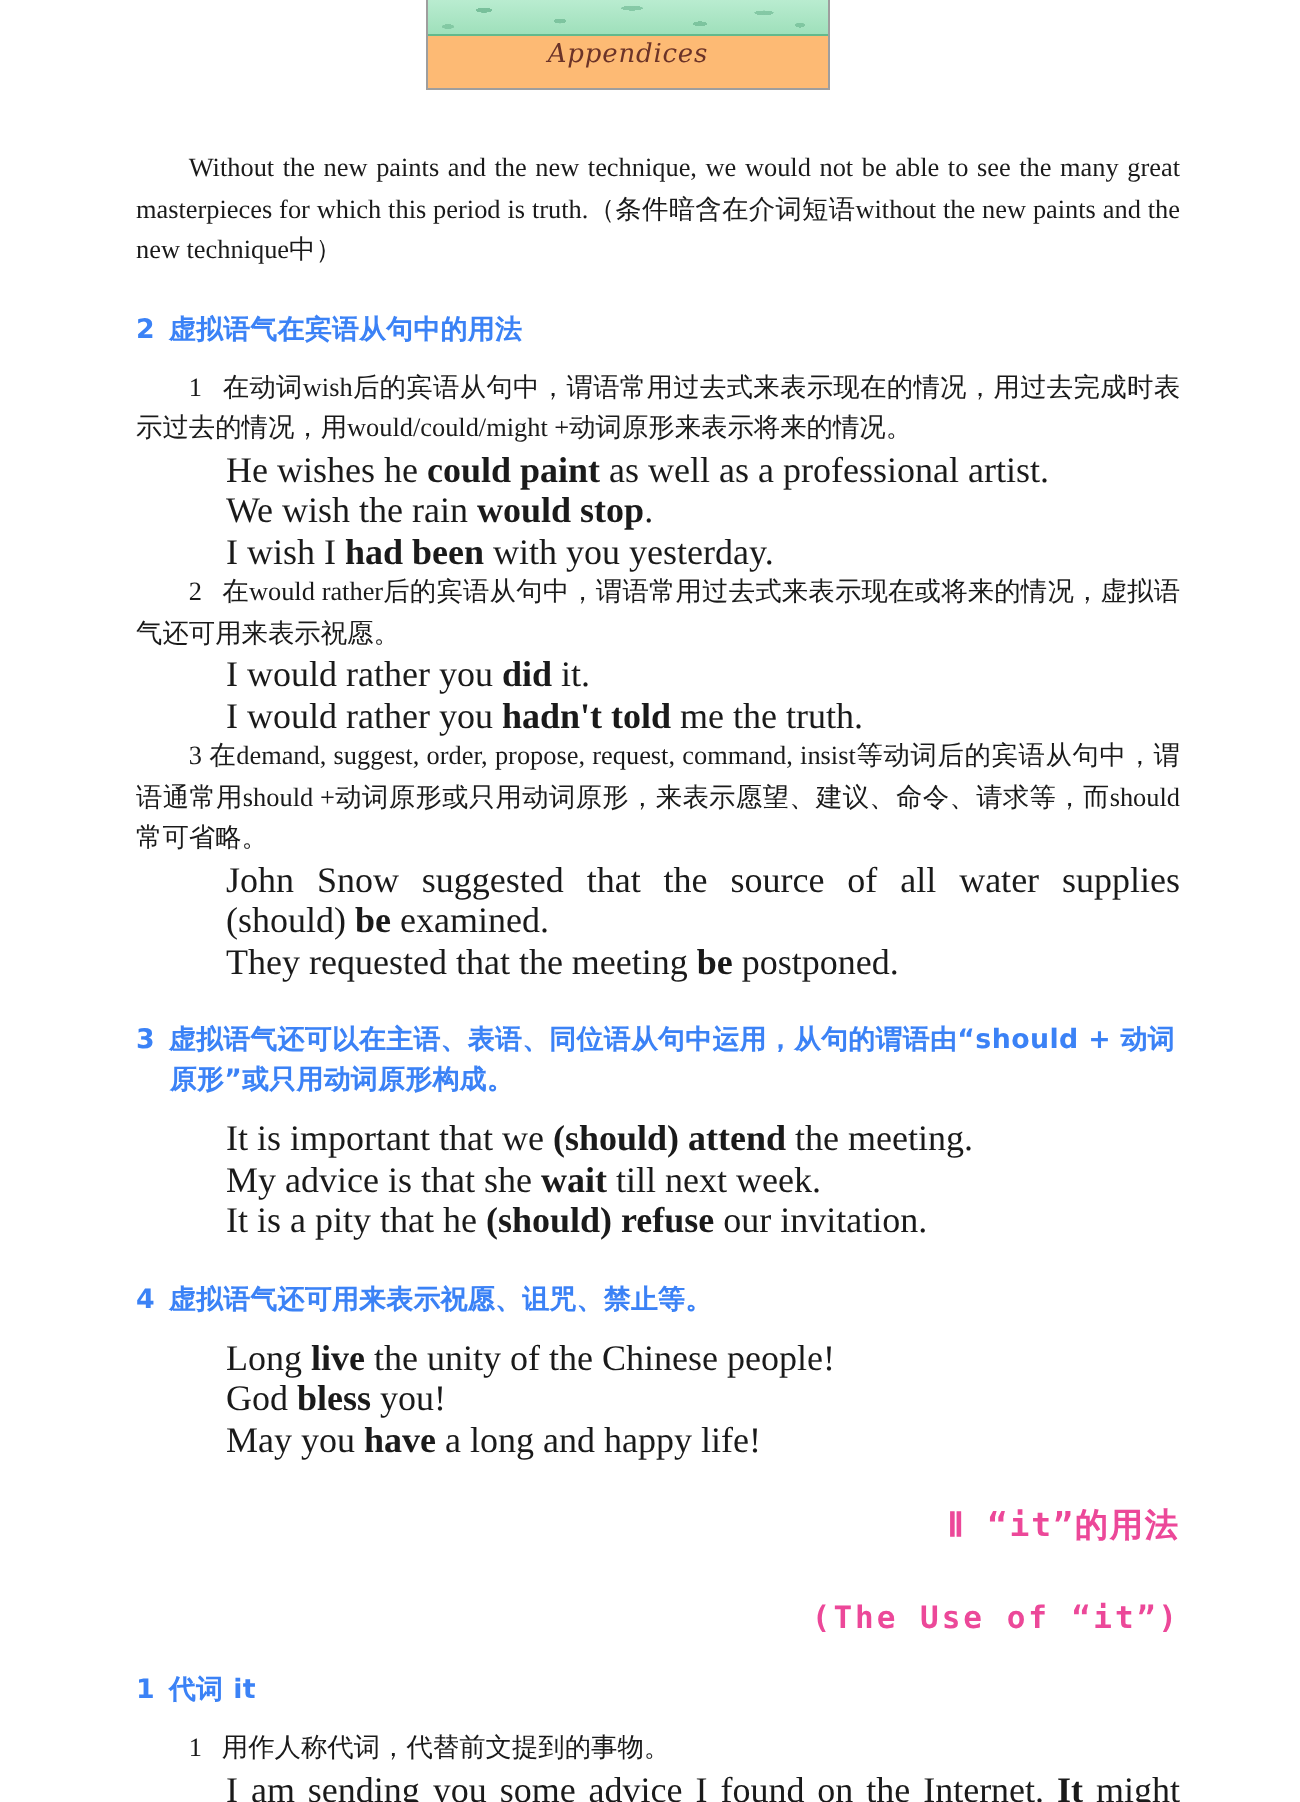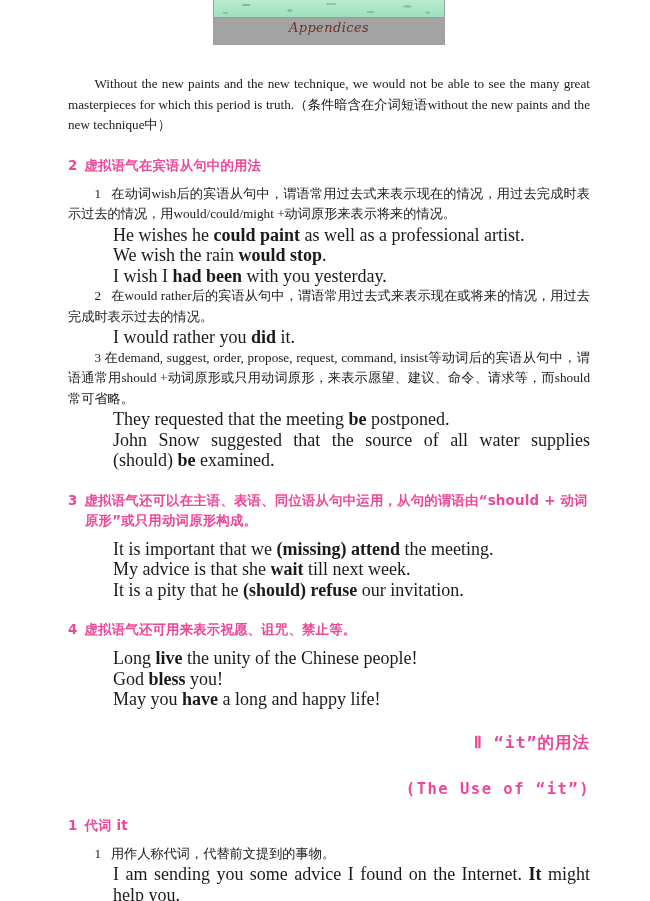--- a/index.html
+++ b/index.html
@@ -21,12 +21,12 @@
     position: absolute;
     left: 213px;
     top: 0px;
-    width: 232px;
+    width: 202px;
     height: 45px;
     border: 1px solid #9e9e9e;
     border-top: none;
     box-sizing: border-box;
-    background: #a3a3a3;
+    background: #fdba74;
   }
   #header-texture {
     position: absolute;

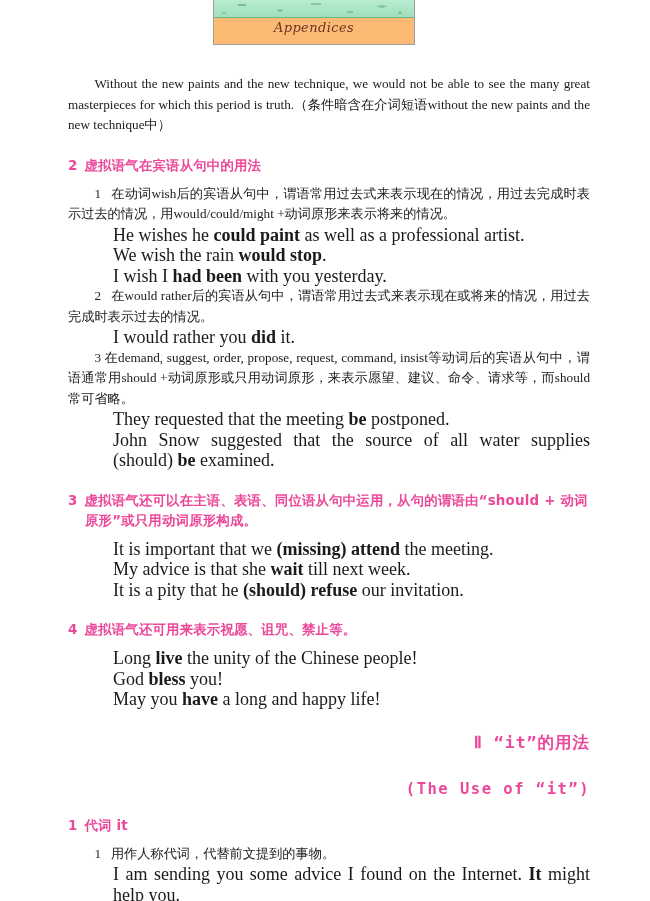--- a/index.html
+++ b/index.html
@@ -88,7 +88,7 @@
 
   
   .sec-head {
-    color: #ec4899;
+    color: #3b82f6;
     font-weight: bold;
     font-size: 13.4px;
     line-height: 20px;

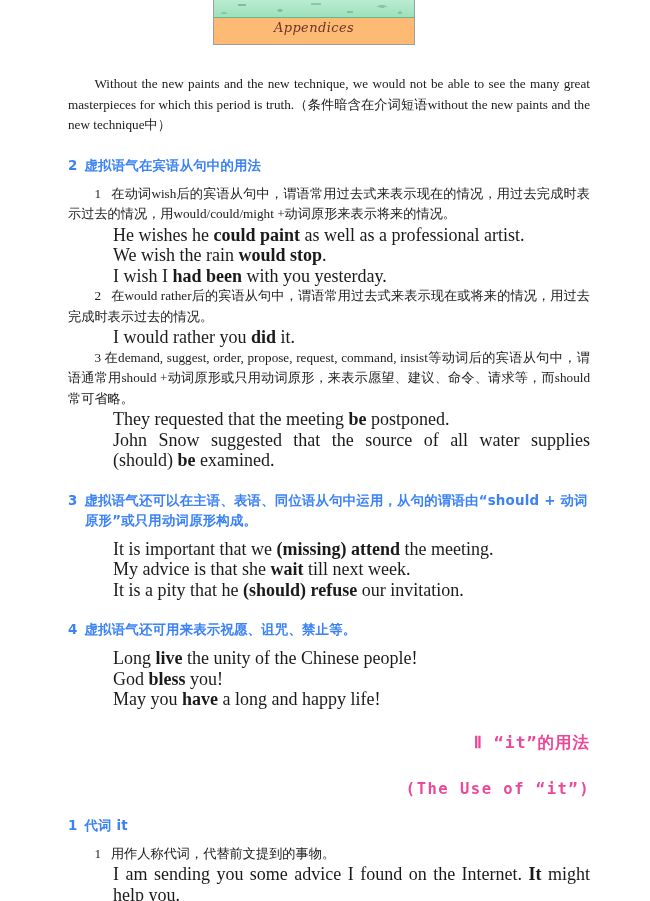--- a/index.html
+++ b/index.html
@@ -194,7 +194,7 @@
   <p class="example"><span>I wish I </span><b>had been</b><span> with you yesterday.</span></p>
 
   <p class="para-cn">
-    <span>2</span>&nbsp;&nbsp;&nbsp;<span>在would  rather后的宾语从句中，谓语常用过去式来表示现在或将来的情况，用过去完成时表示过去的情况。</span>
+    <span>2</span>&nbsp;&nbsp;&nbsp;<span>在would  rather后的宾语从句中，谓语常用过去式来表示现在或将来的情况，虚拟语气还可用来表示祝愿。</span>
   </p>
   <p class="example"><span>I would rather you </span><b>did</b><span> it.</span></p>
 

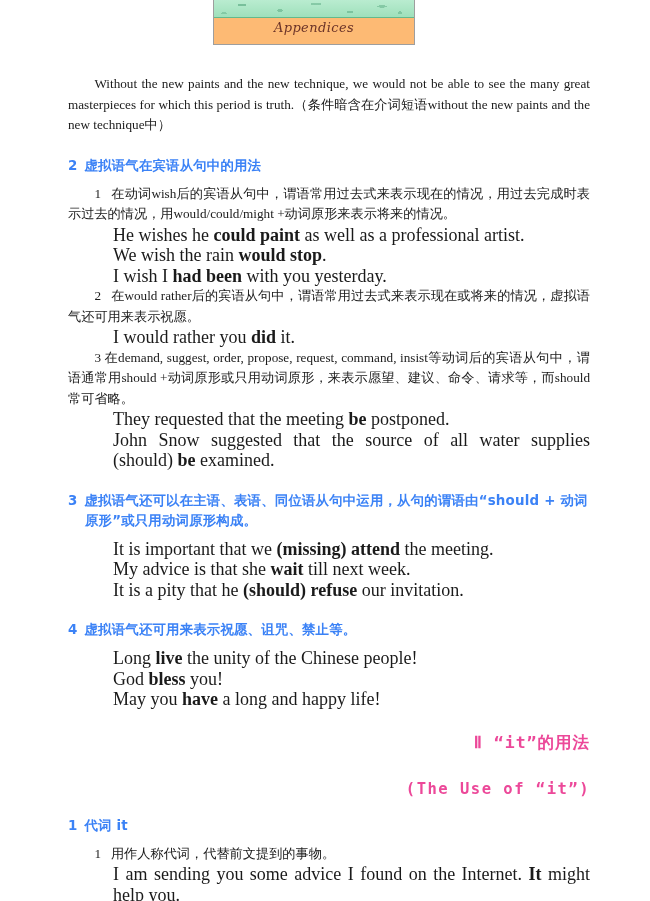--- a/index.html
+++ b/index.html
@@ -197,6 +197,7 @@
     <span>2</span>&nbsp;&nbsp;&nbsp;<span>在would  rather后的宾语从句中，谓语常用过去式来表示现在或将来的情况，虚拟语气还可用来表示祝愿。</span>
   </p>
   <p class="example"><span>I would rather you </span><b>did</b><span> it.</span></p>
+  <p class="example"><span>I would rather you </span><b>hadn't told</b><span> me the truth.</span></p>
 
   <p class="para-cn">
     <span>3</span>&nbsp;<span>在demand, suggest, order, propose, request, command, insist等动词后的宾语从句中，谓语通常用should +动词原形或只用动词原形，来表示愿望、建议、命令、请求等，而should常可省略。</span>

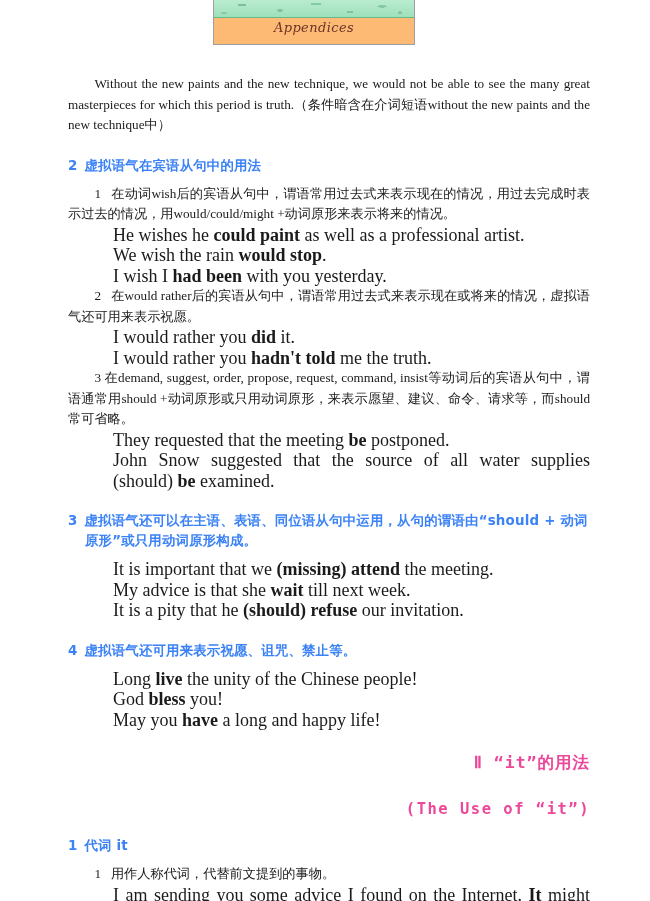--- a/index.html
+++ b/index.html
@@ -202,8 +202,8 @@
   <p class="para-cn">
     <span>3</span>&nbsp;<span>在demand, suggest, order, propose, request, command, insist等动词后的宾语从句中，谓语通常用should +动词原形或只用动词原形，来表示愿望、建议、命令、请求等，而should常可省略。</span>
   </p>
+  <p class="example"><span>John Snow suggested that the source of all water supplies (should) </span><b>be</b><span> examined.</span></p>
   <p class="example"><span>They requested that the meeting </span><b>be</b><span> postponed.</span></p>
-  <p class="example"><span>John Snow suggested that the source of all water supplies (should) </span><b>be</b><span> examined.</span></p>
 
   <div class="block-gap-lg"></div>
 

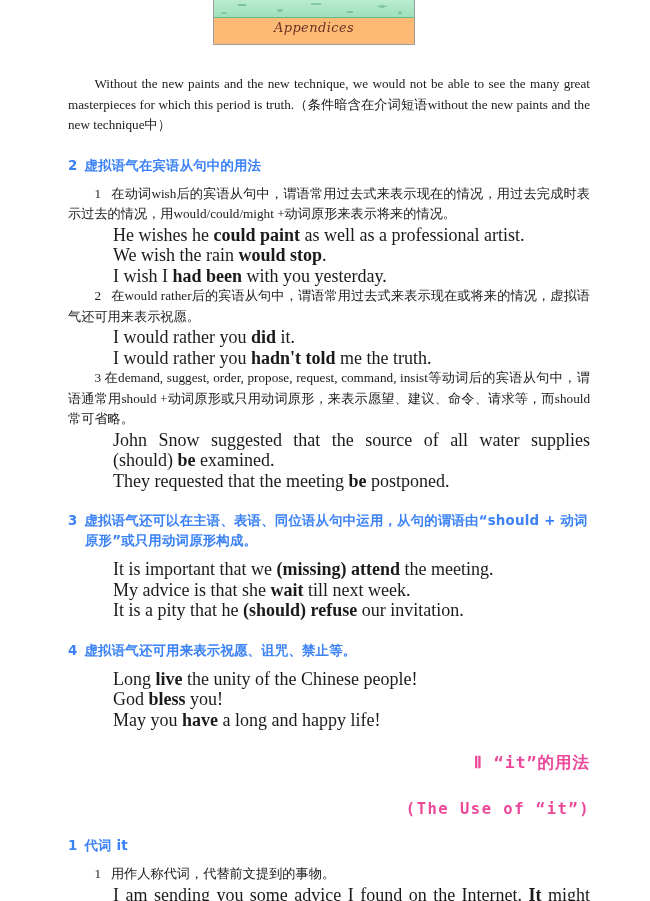--- a/index.html
+++ b/index.html
@@ -213,7 +213,7 @@
 
   <div class="block-gap-sm"></div>
 
-  <p class="example"><span>It is important that we </span><b>(missing) attend</b><span> the meeting.</span></p>
+  <p class="example"><span>It is important that we </span><b>(should) attend</b><span> the meeting.</span></p>
   <p class="example"><span>My advice is that she </span><b>wait</b><span> till next week.</span></p>
   <p class="example"><span>It is a pity that he </span><b>(should) refuse</b><span> our invitation.</span></p>
 

